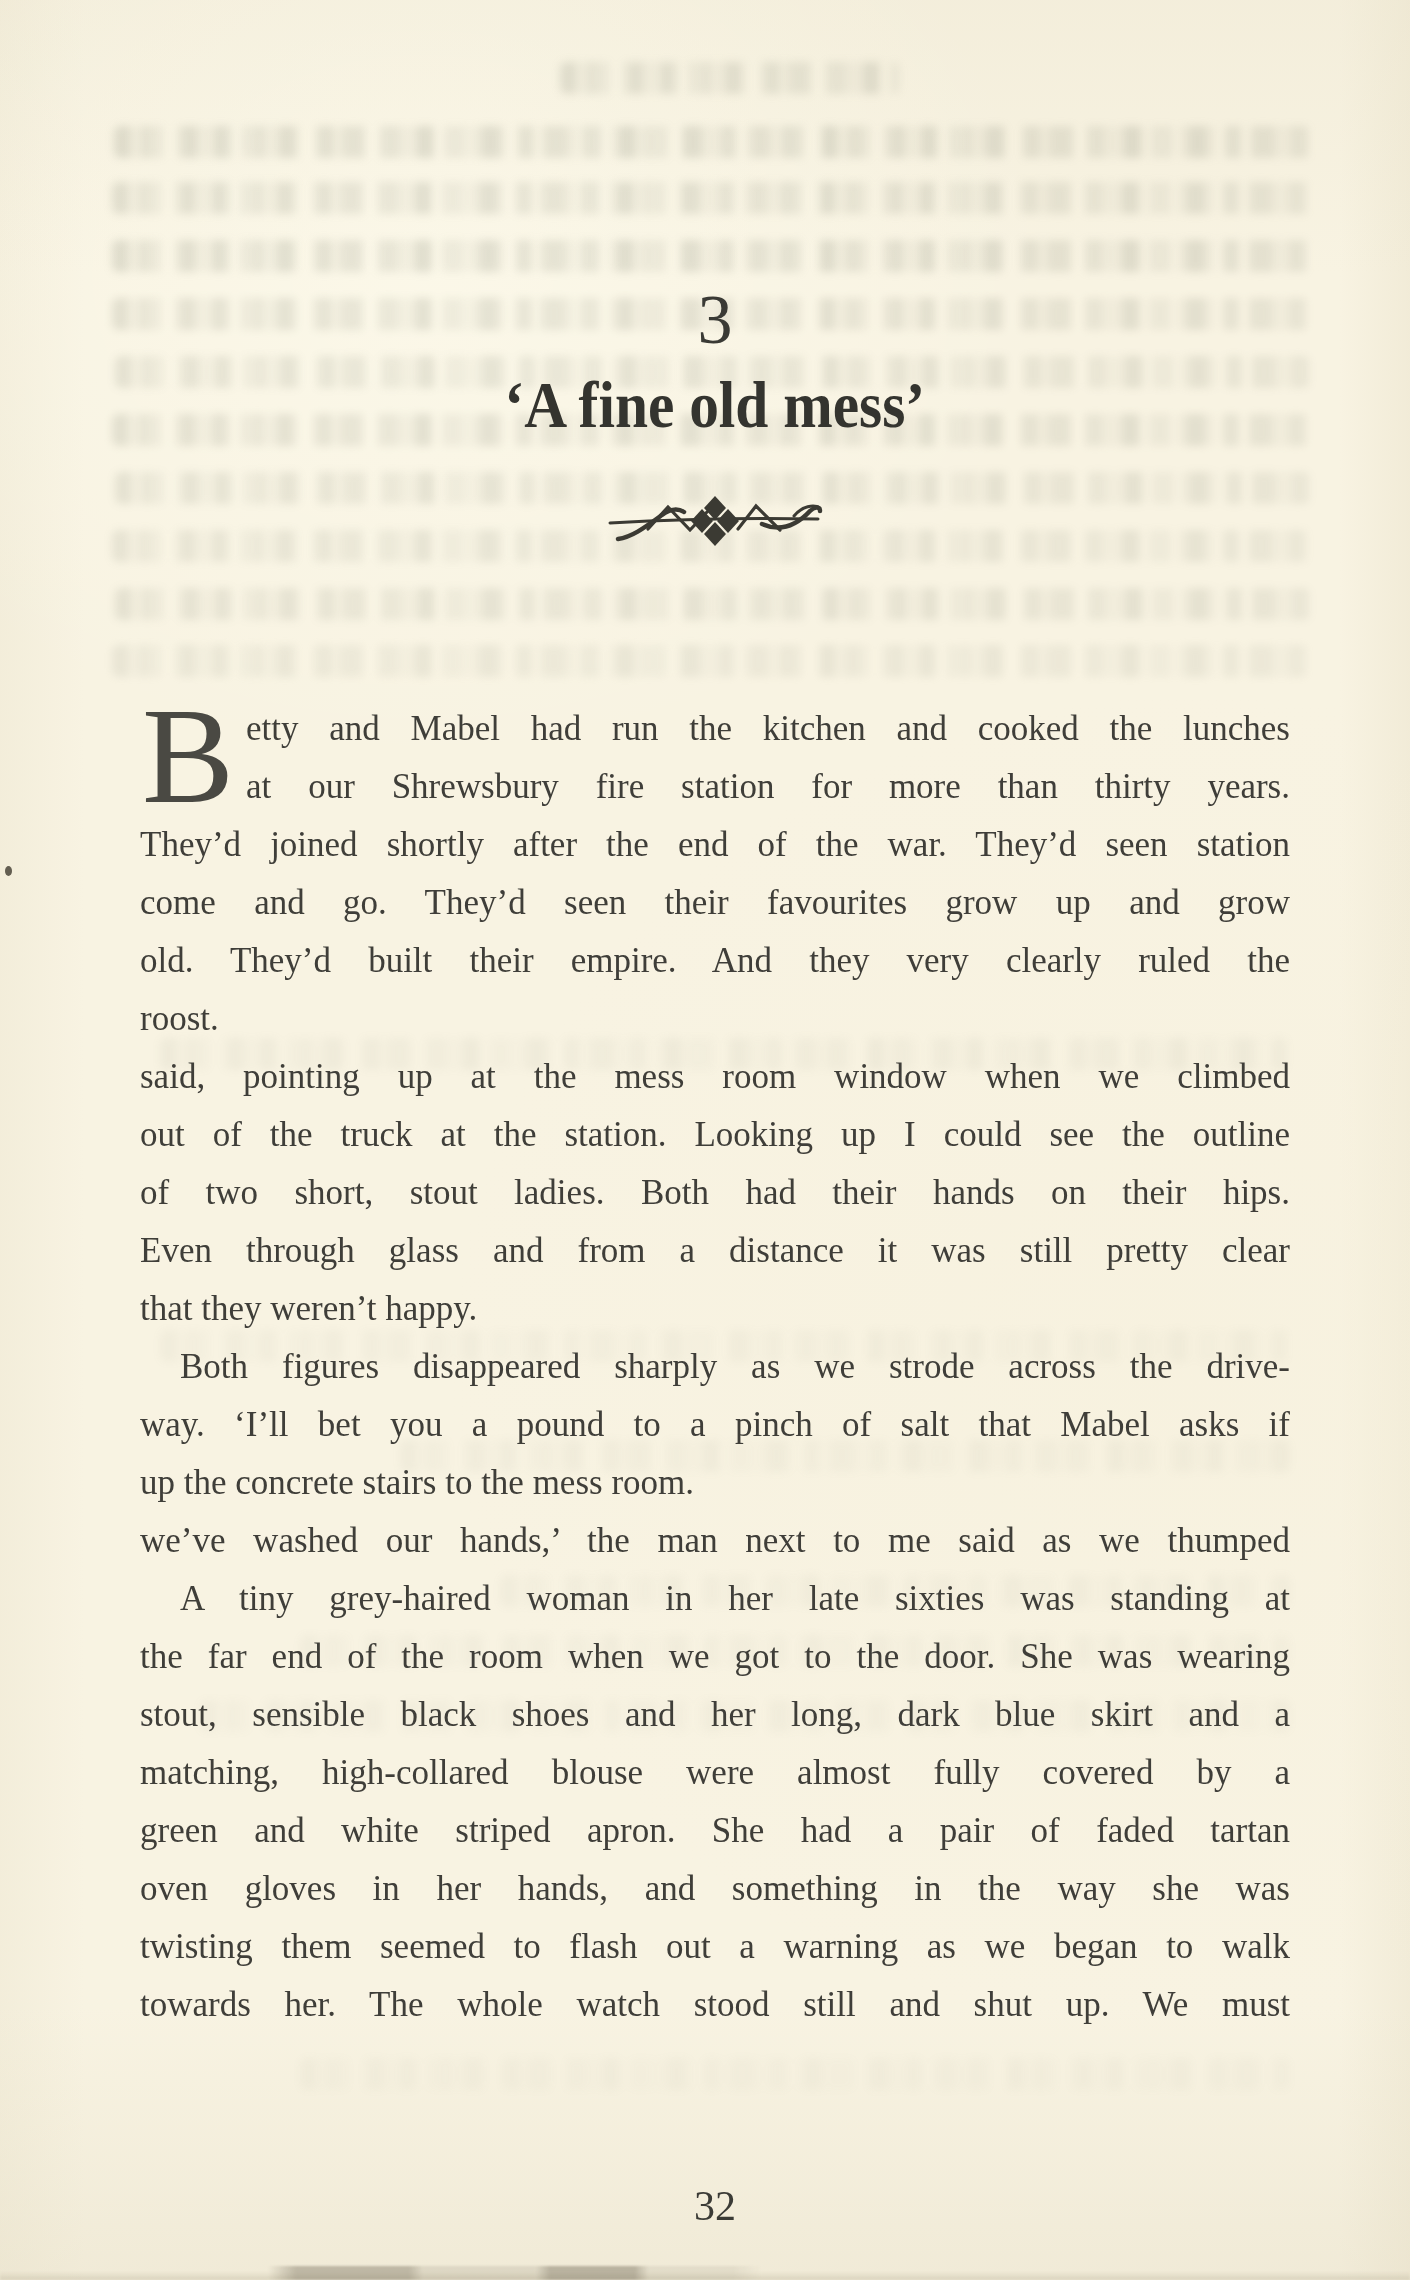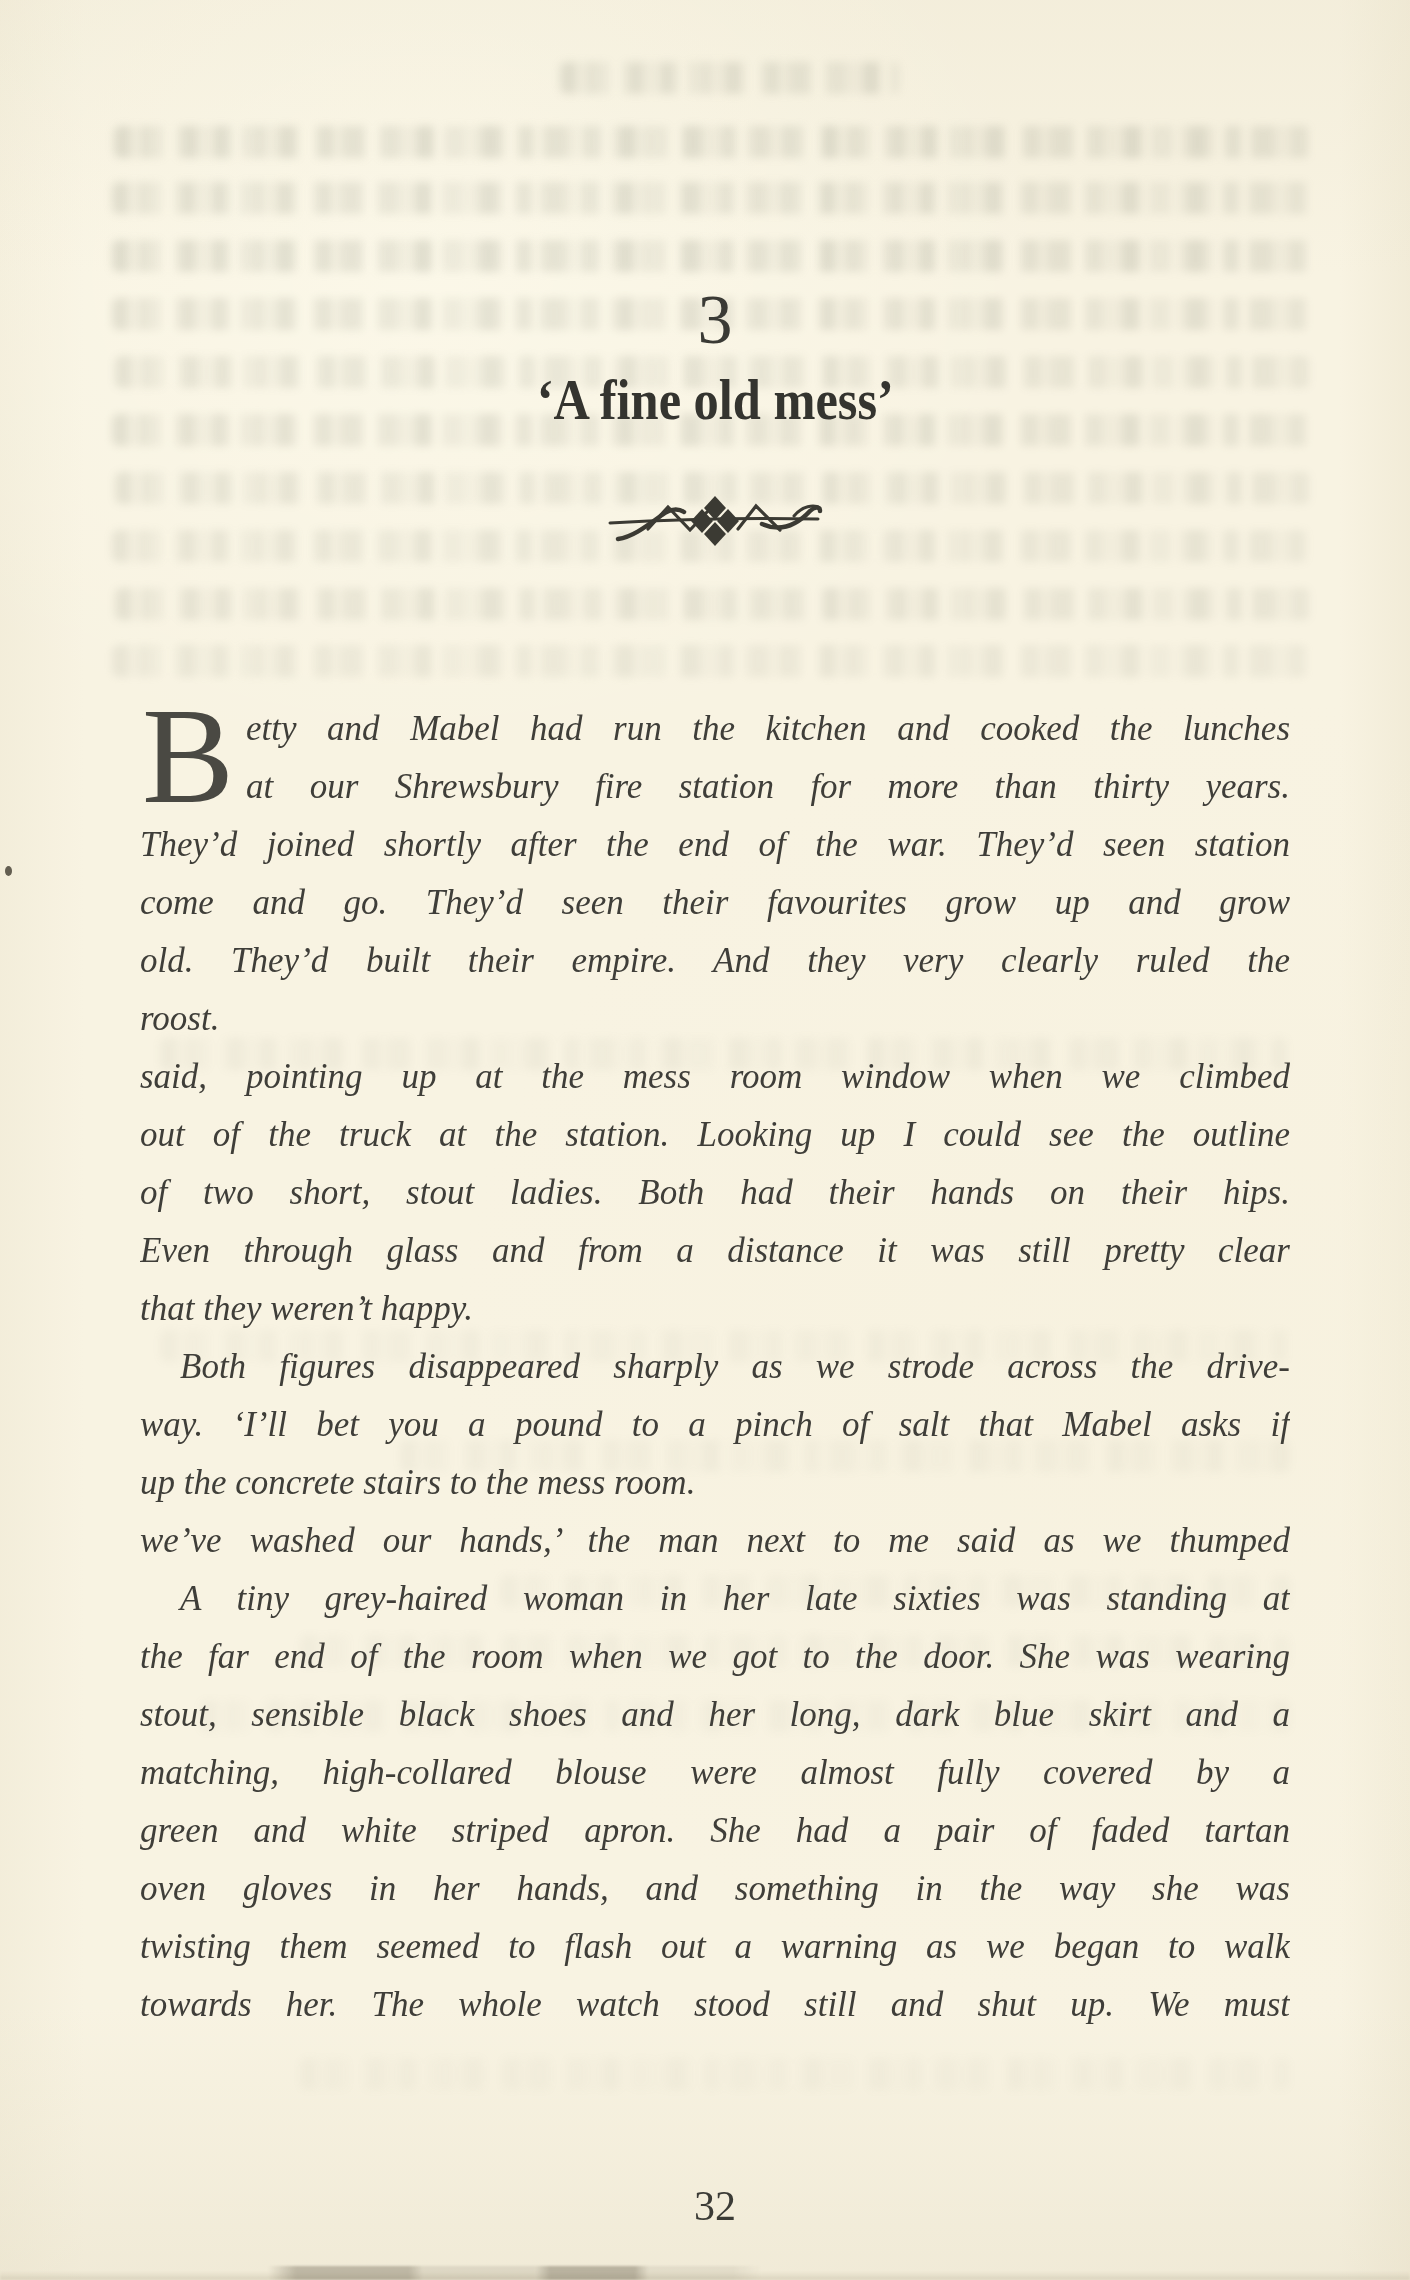--- a/index.html
+++ b/index.html
@@ -34,7 +34,7 @@
   }
   .heading-title{
     position:absolute;left:140px;width:1150px;top:372px;
-    text-align:center;font-size:56px;line-height:1;font-weight:bold;color:#34342f;
+    text-align:center;font-size:66px;line-height:1;font-weight:bold;color:#34342f;
   }
   .heading-title .squeeze{display:inline-block;transform:scaleX(.9);}
   .flourish-wrap{

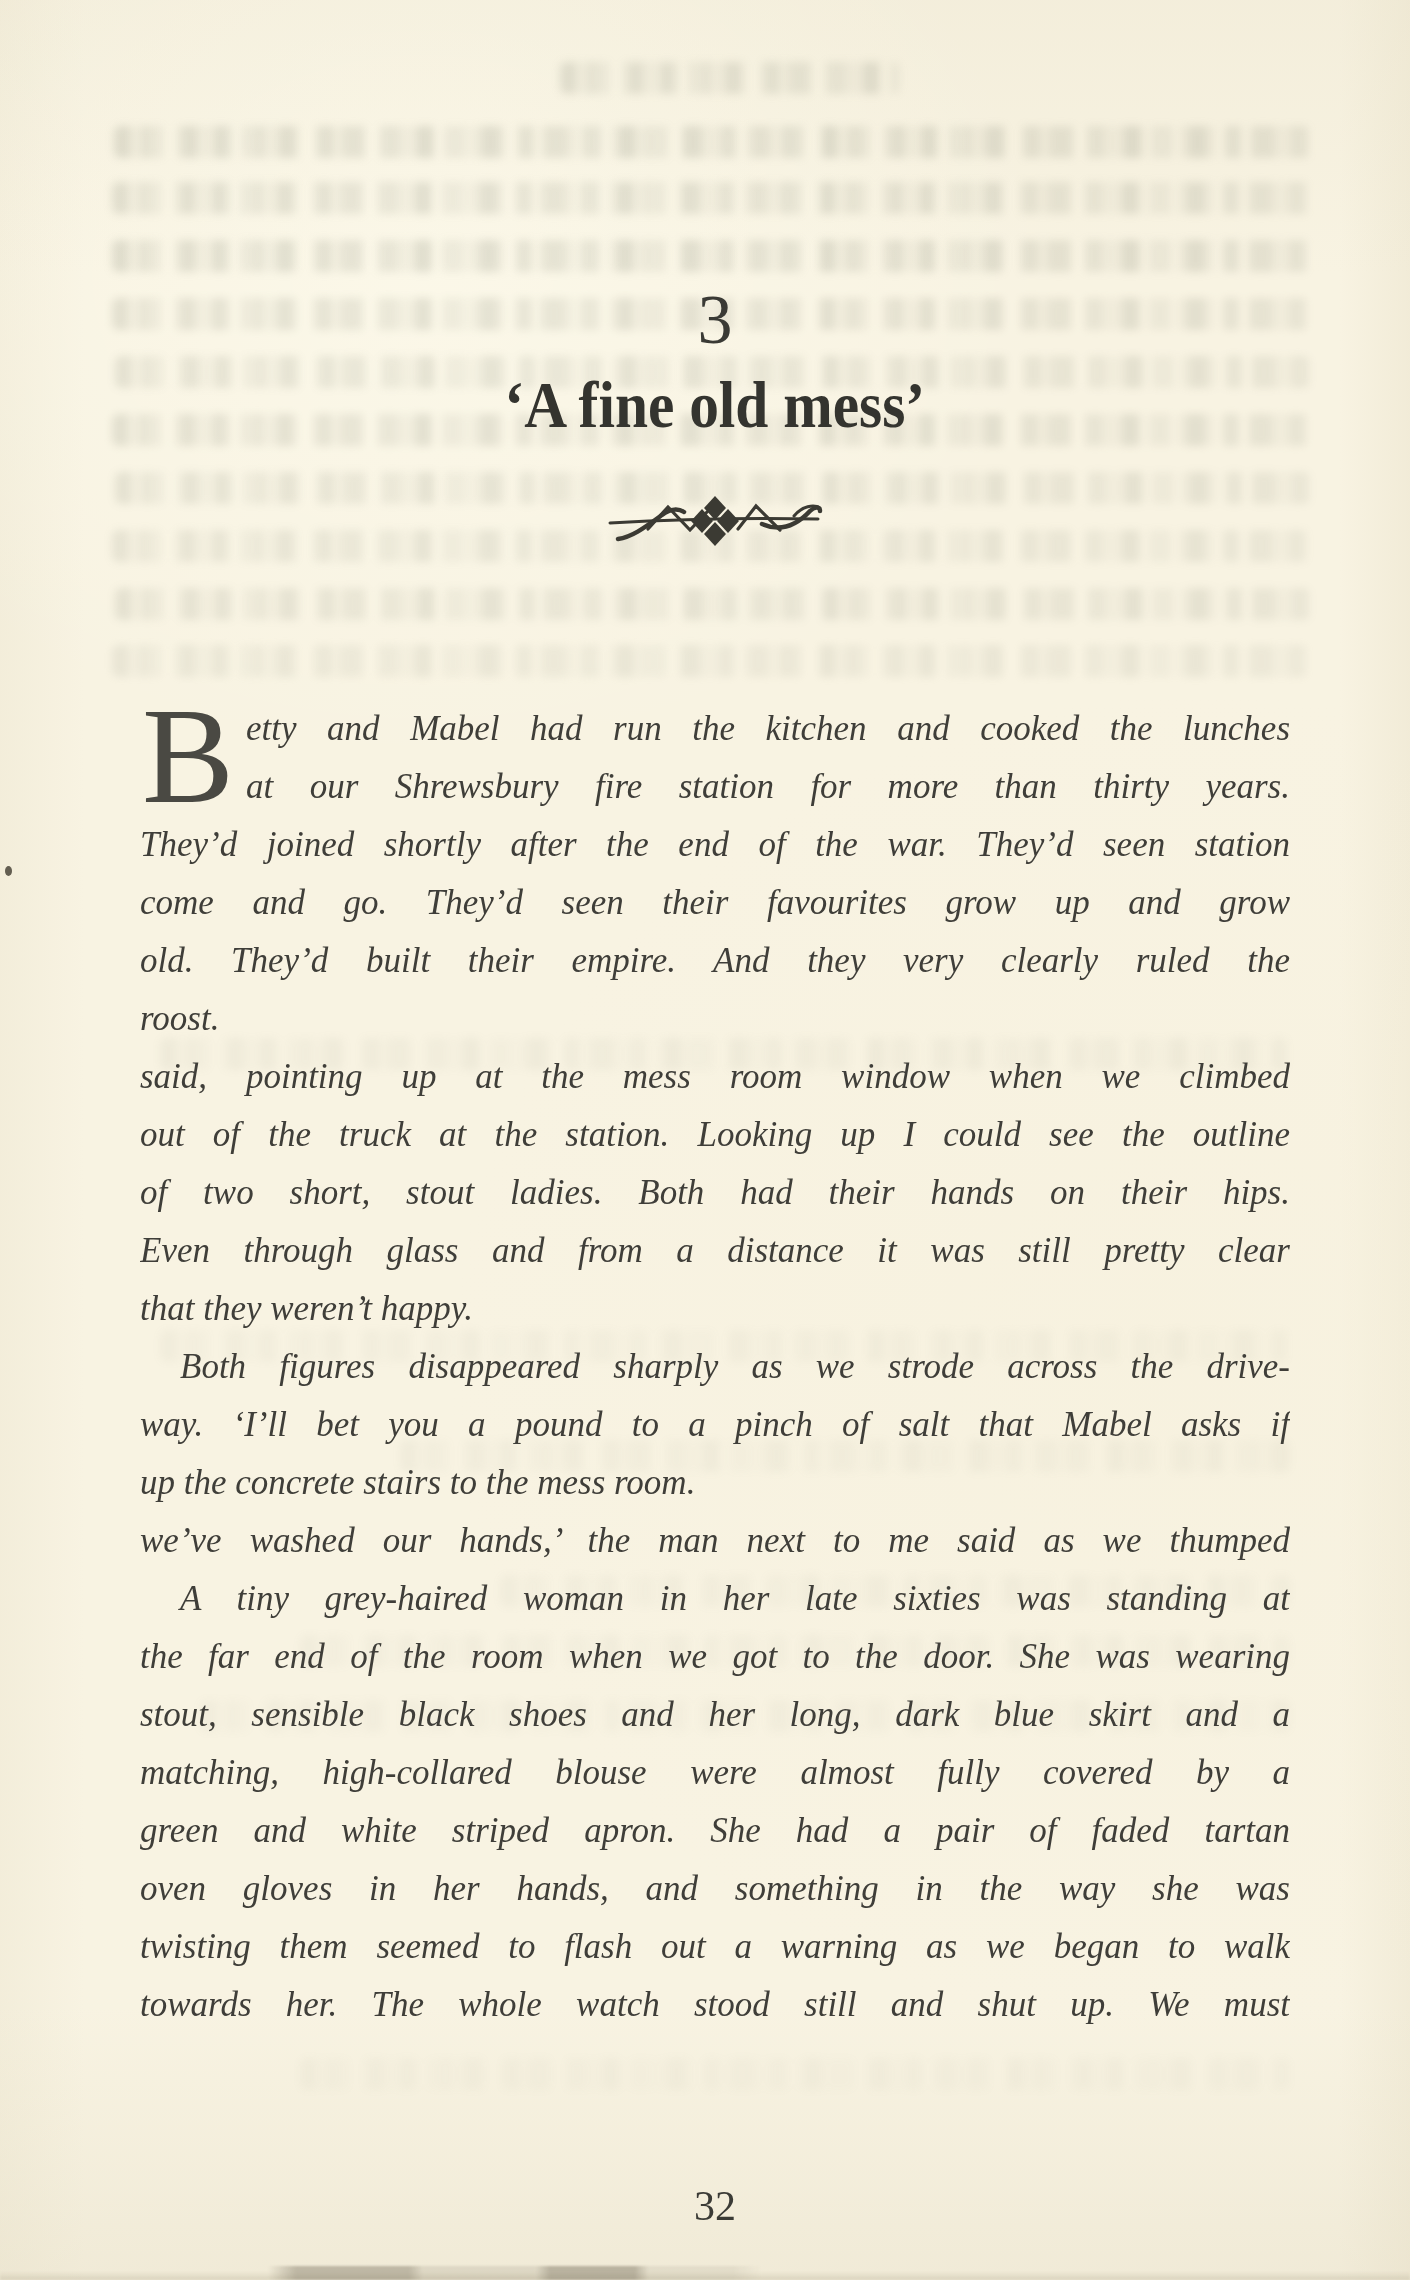--- a/index.html
+++ b/index.html
@@ -48,7 +48,7 @@
   .para{margin:0;}
   .line{
     text-align:justify;text-align-last:justify;
-    overflow:hidden;white-space:normal;font-style:italic;
+    overflow:hidden;white-space:normal;
   }
   .line.lastline{text-align-last:left;}
   .line.first{text-indent:40px;}

